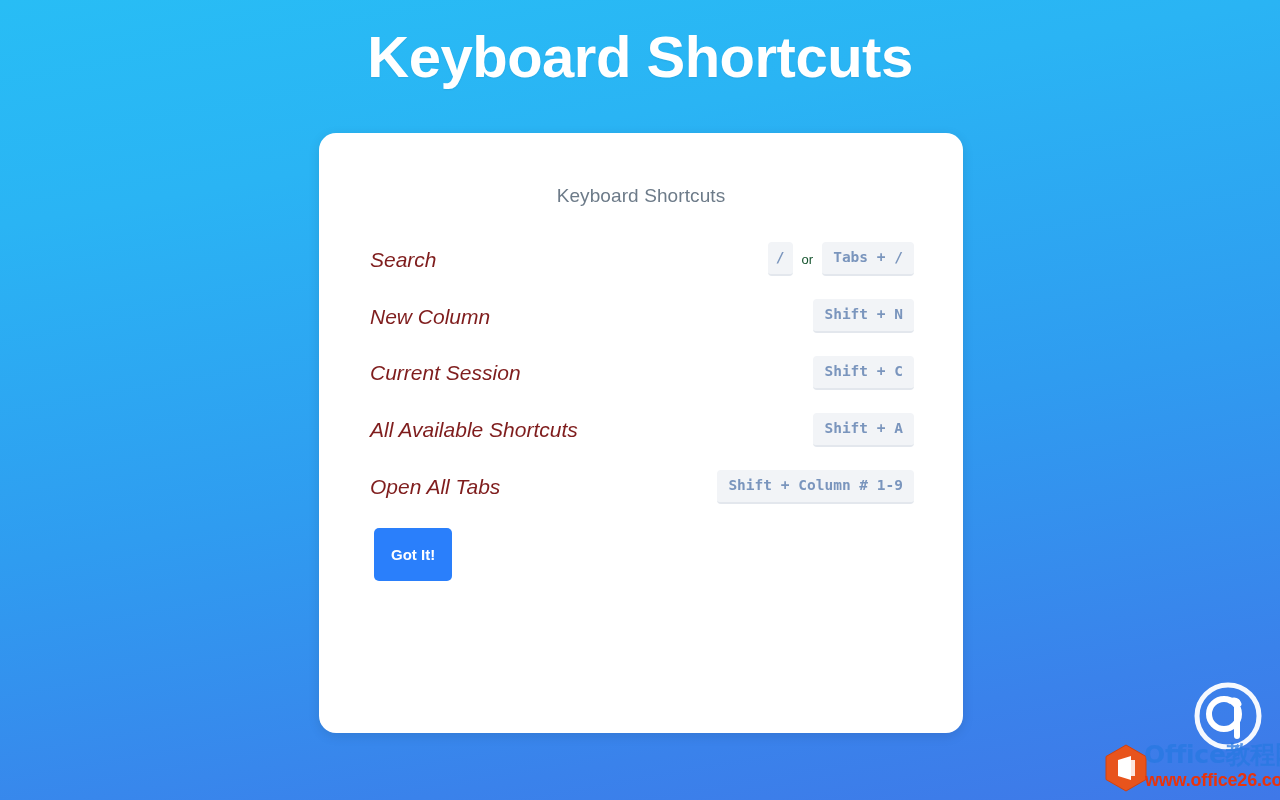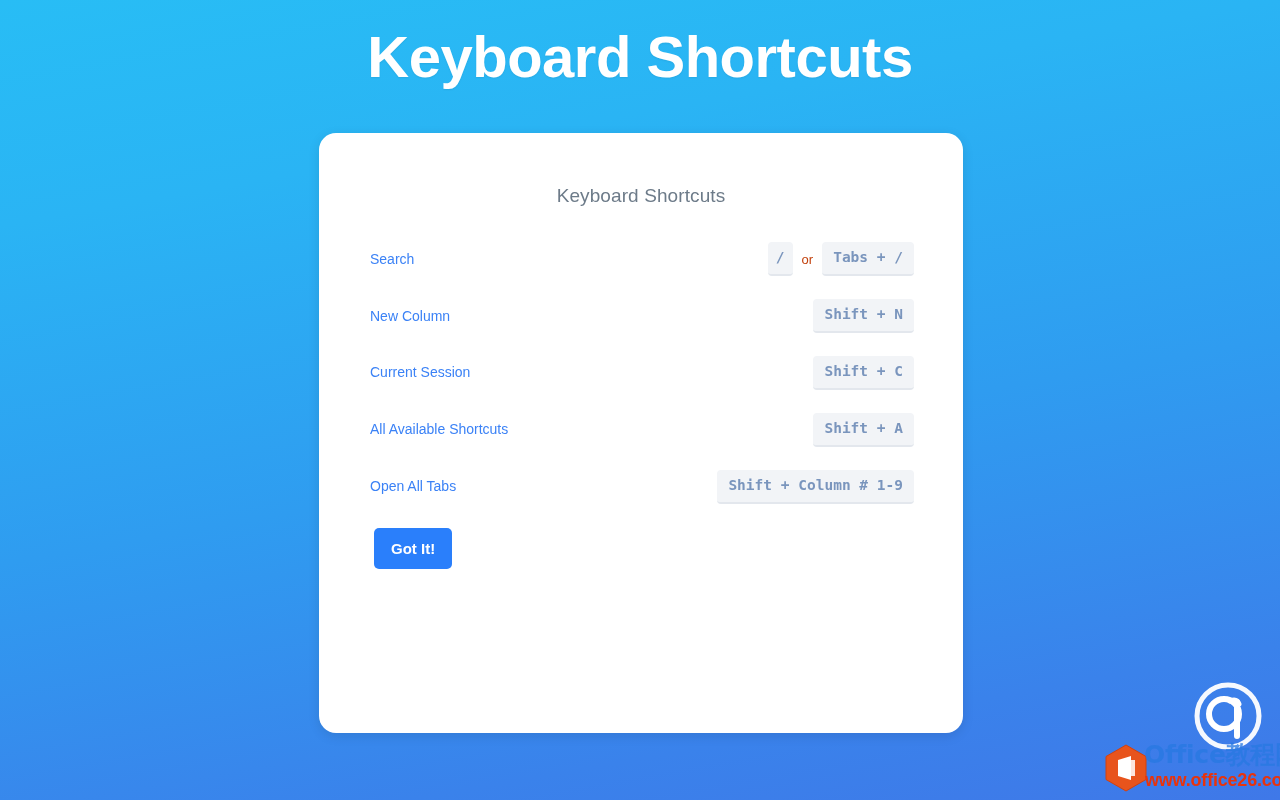--- a/index.html
+++ b/index.html
@@ -55,10 +55,11 @@
     height:56.8px;
   }
   .row-label{
-    color:#3b82f6;
-    font-size:14px;
+    color:#7f1d1d;
+    font-size:21px;
     line-height:19px;
     white-space:nowrap;
+    font-style:italic;
   }
   .row-keys{
     display:flex;

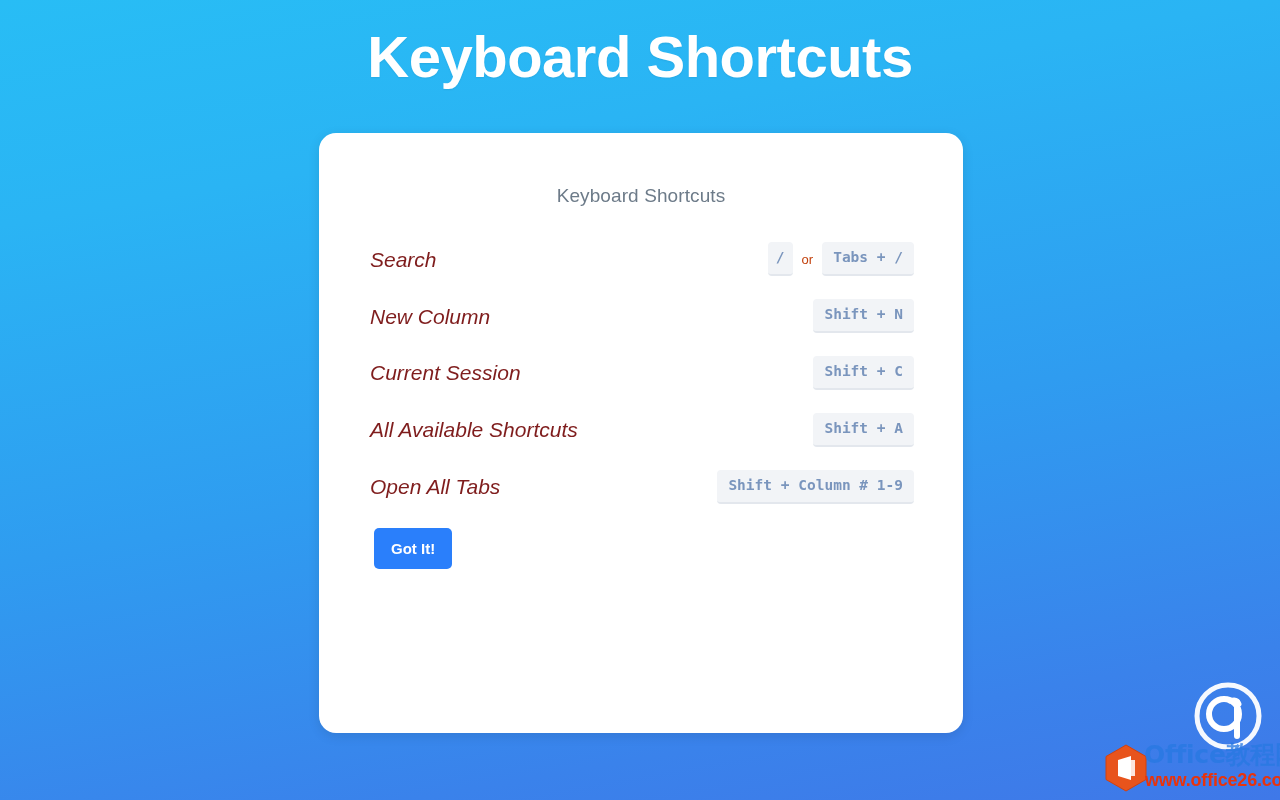--- a/index.html
+++ b/index.html
@@ -84,7 +84,7 @@
     padding-right:8px;
   }
   .or{
-    color:#c2410c;
+    color:#14532d;
     font-size:13px;
     font-family:"Liberation Sans", sans-serif;
   }

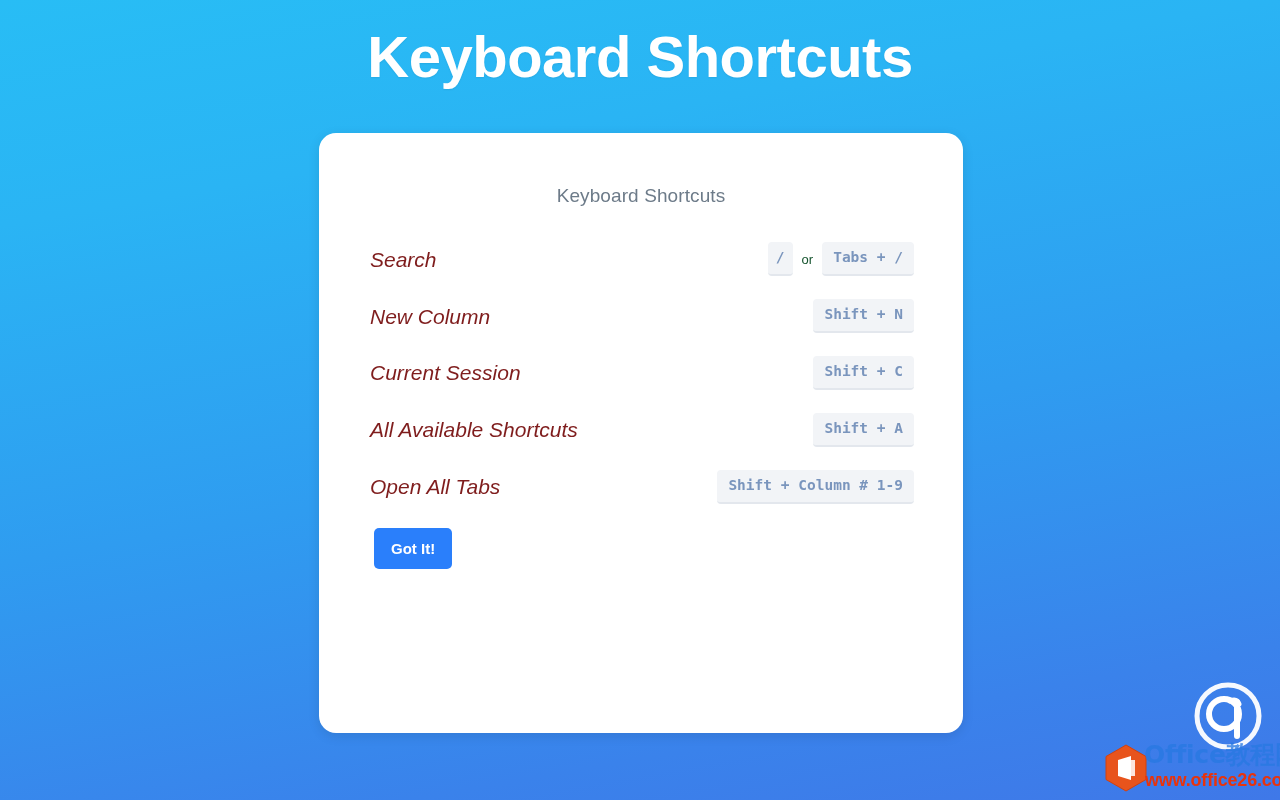--- a/index.html
+++ b/index.html
@@ -103,7 +103,7 @@
     border:none;
     border-radius:5px;
     padding:0 17px;
-    height:41px;
+    height:53px;
     line-height:41px;
     cursor:pointer;
   }

